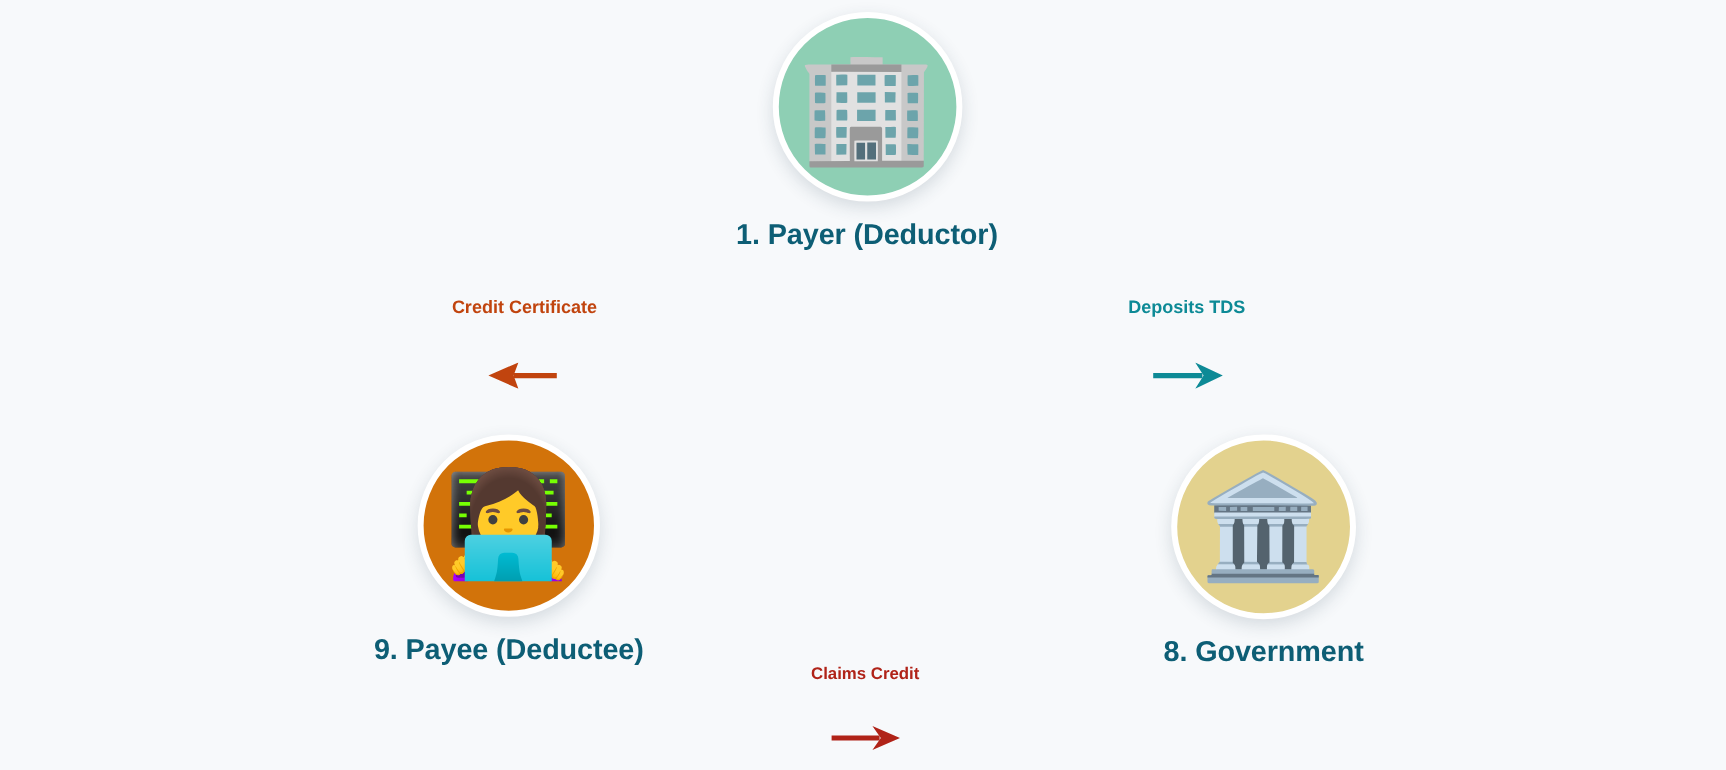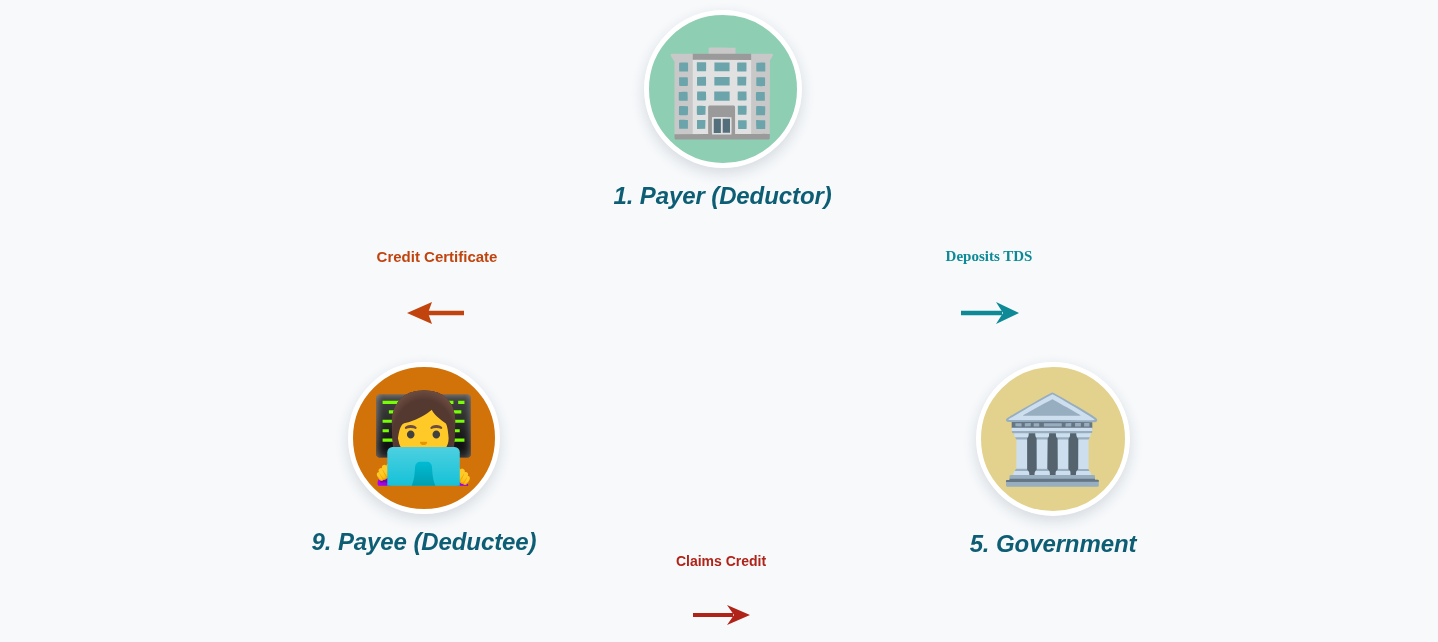--- a/index.html
+++ b/index.html
@@ -53,7 +53,6 @@
     color: #0d5e75;
     white-space: nowrap;
     letter-spacing: -0.1px;
-    font-style: italic;
   }
 
   

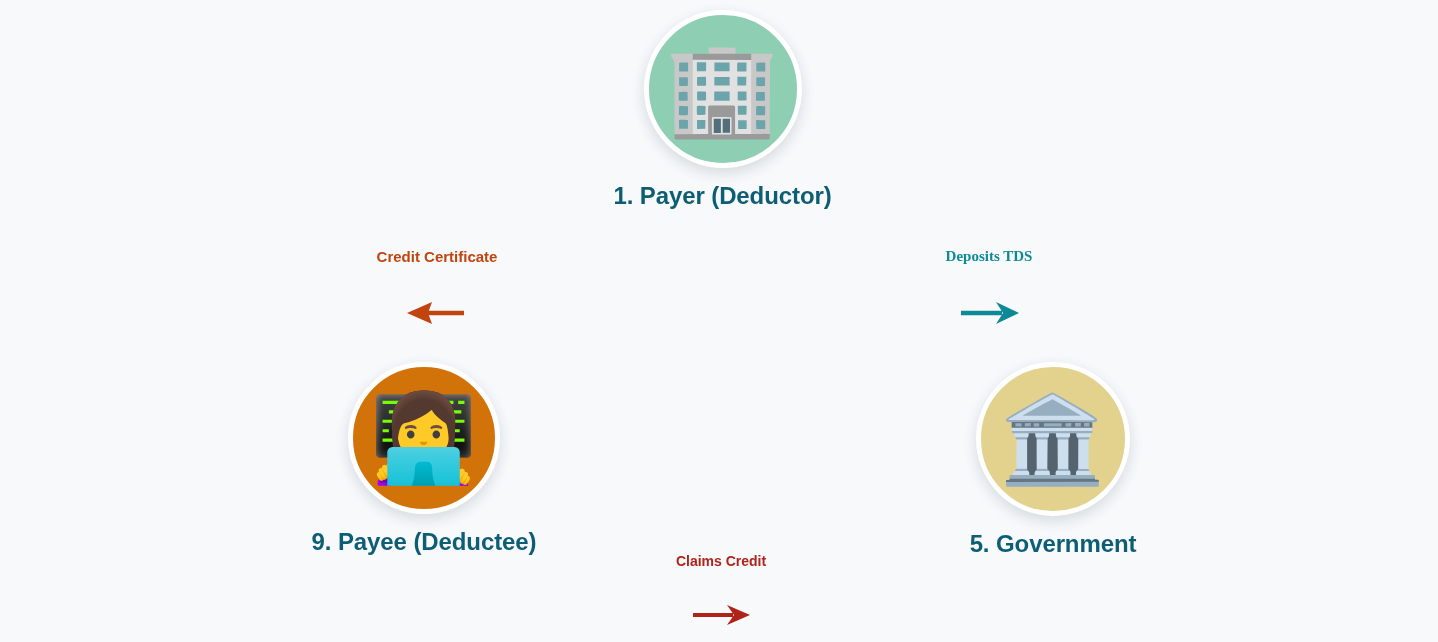--- a/index.html
+++ b/index.html
@@ -89,7 +89,7 @@
   }
 
   #edge-issues-certificate { left: 347px; top: 249px; width: 180px; }
-  #edge-deposits-tds       { left: 915px; top: 249px; width: 148px; font-family: Liberation Serif, serif; }
+  #edge-deposits-tds       { left: 915px; top: 249px; width: 148px; }
   #edge-claims-credit      { left: 646px; top: 554px; width: 150px; justify-content: center; }
 
   #edge-issues-certificate .edge-label { color: #c1440e; }

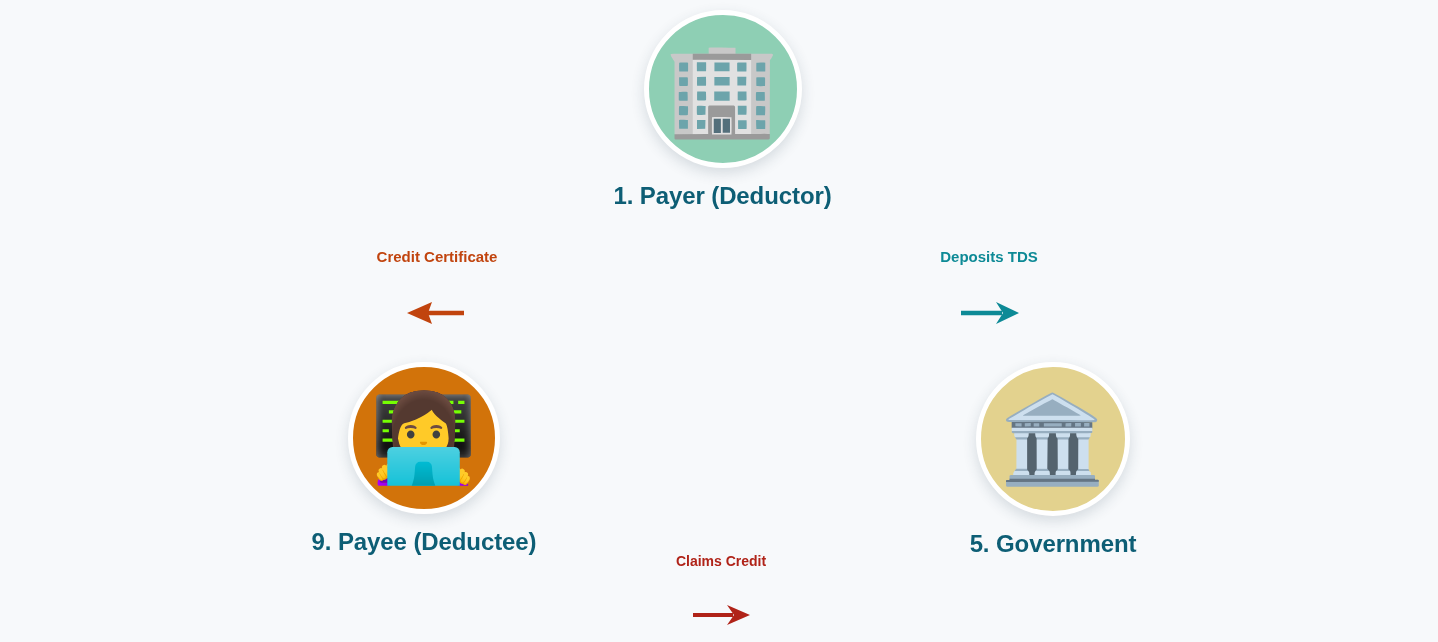--- a/index.html
+++ b/index.html
@@ -121,7 +121,7 @@
     <div class="node-circle">
       <span class="node-emoji">🏛️</span>
     </div>
-    <div class="node-caption">5. Government</div>
+    <div class="node-caption">8. Government</div>
   </div>
 
   <div class="edge" id="edge-issues-certificate">

